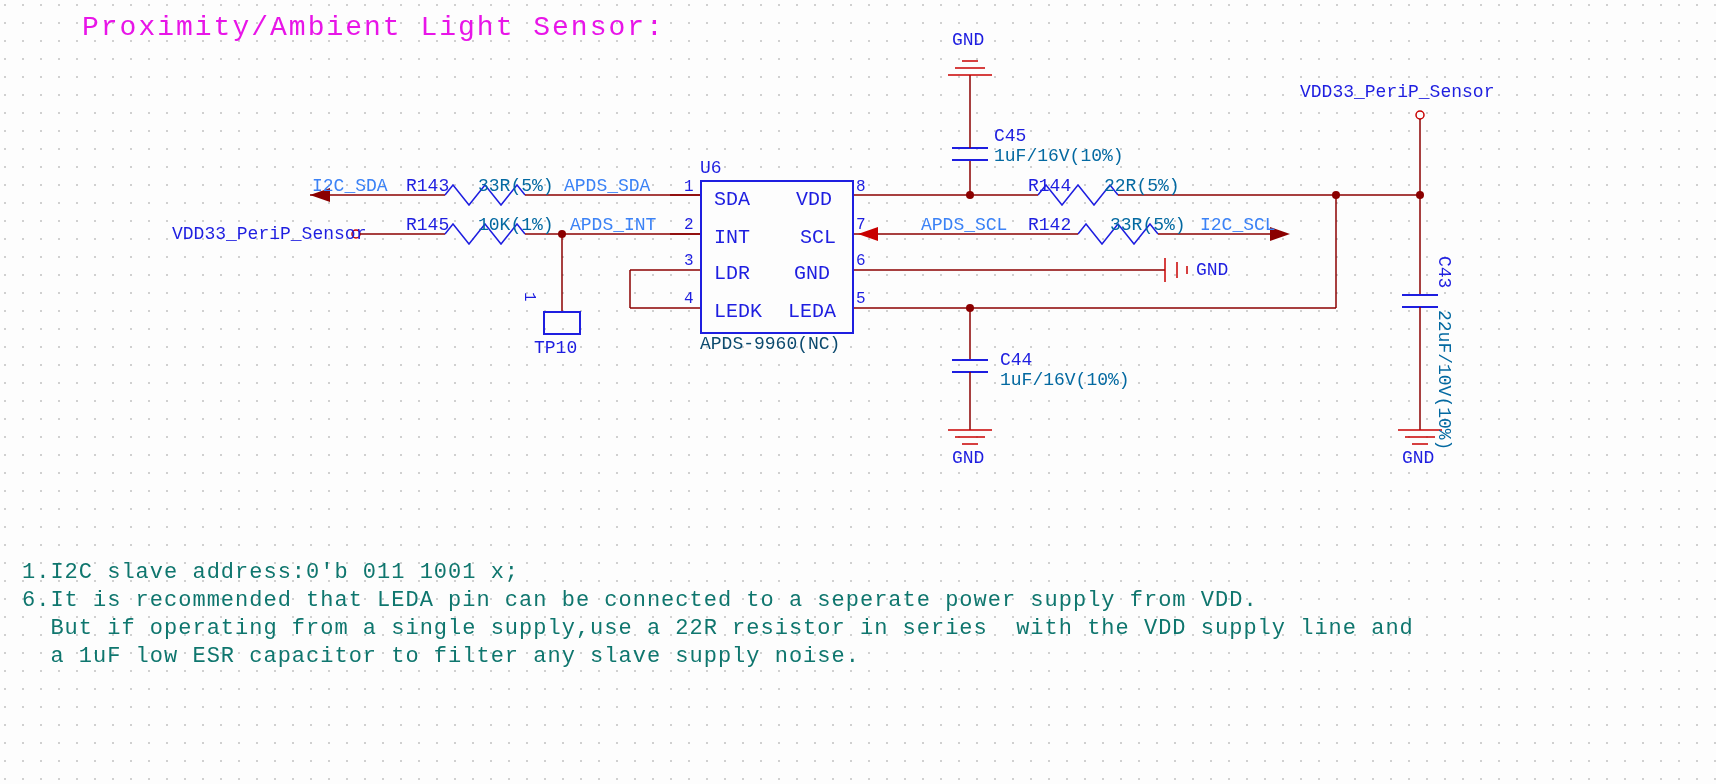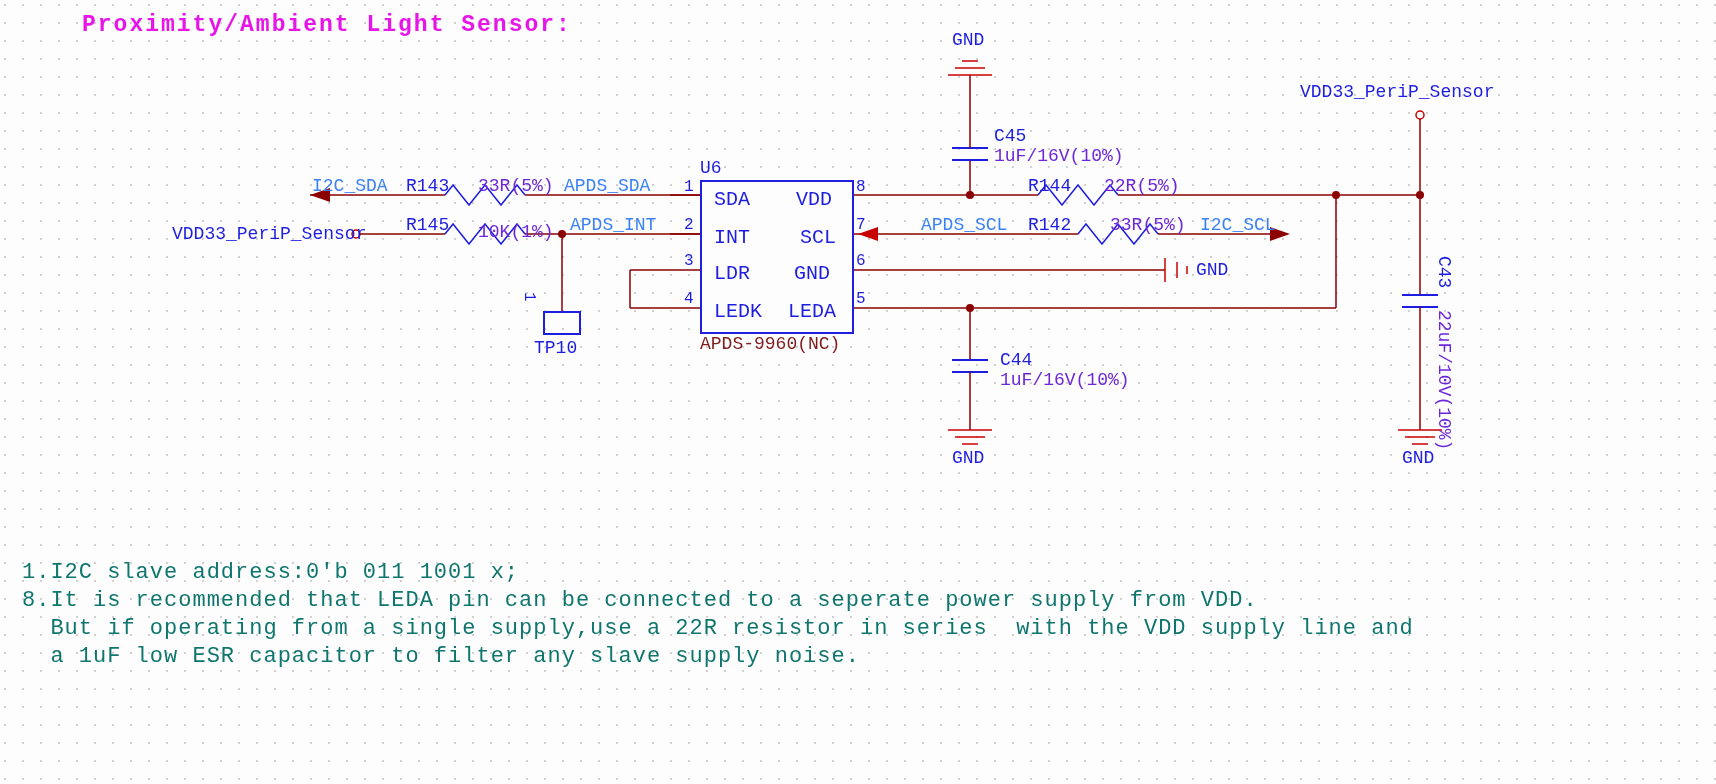--- a/index.html
+++ b/index.html
@@ -5,7 +5,7 @@
   html,body{margin:0;padding:0;width:1716px;height:784px;background:#fdfdfd;font-family:'Courier New',monospace;position:relative;overflow:hidden}
   body{background-image:radial-gradient(circle,#d0d0d0 1px,transparent 1px);background-size:18px 18px;background-position:-4px -4px}
   .abs{position:absolute}
-  .title{color:#e815e8;font-weight:bold;font-size:23px;letter-spacing:2px}
+  .title{color:#e815e8;font-weight:normal;font-size:28px;letter-spacing:2px}
   .netred{color:#3b82f6;font-size:18px}
   .refblue{color:#1e1ee0;font-size:18px}
   .valblue{color:#6d28d9;font-size:18px}

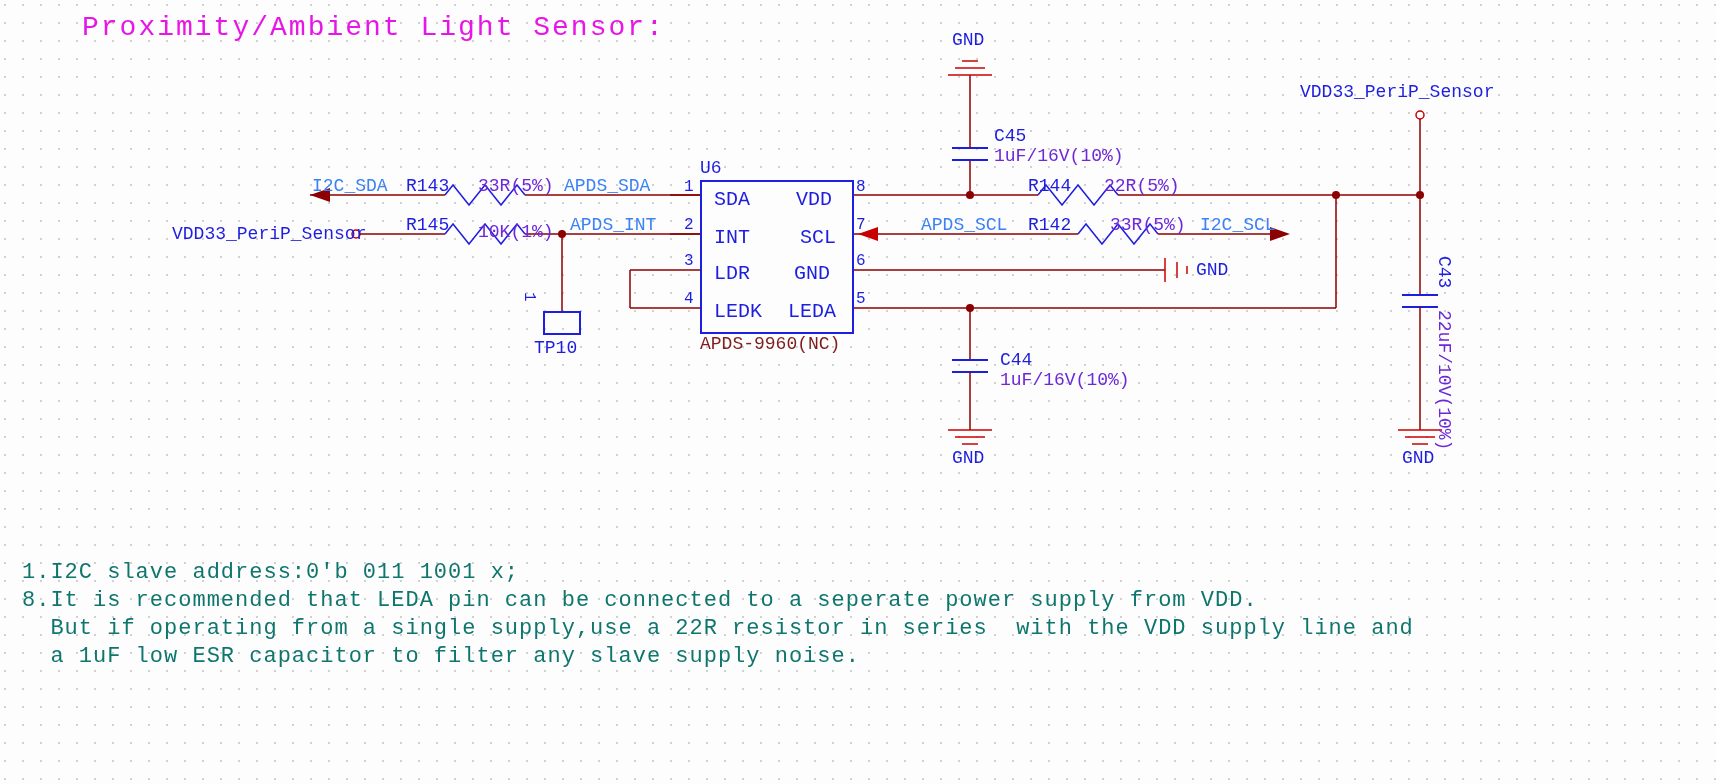--- a/index.html
+++ b/index.html
@@ -8,7 +8,7 @@
   .title{color:#e815e8;font-weight:normal;font-size:28px;letter-spacing:2px}
   .netred{color:#3b82f6;font-size:18px}
   .refblue{color:#1e1ee0;font-size:18px}
-  .valblue{color:#6d28d9;font-size:18px}
+  .valblue{color:#0369a1;font-size:18px}
   .pngreen{color:#7f1d1d;font-size:18px}
   .body-txt{color:#0f766e;font-size:22px;letter-spacing:1px;white-space:pre}
   .chip{border:2px solid #1e1ee0;background:#fdfdfd}

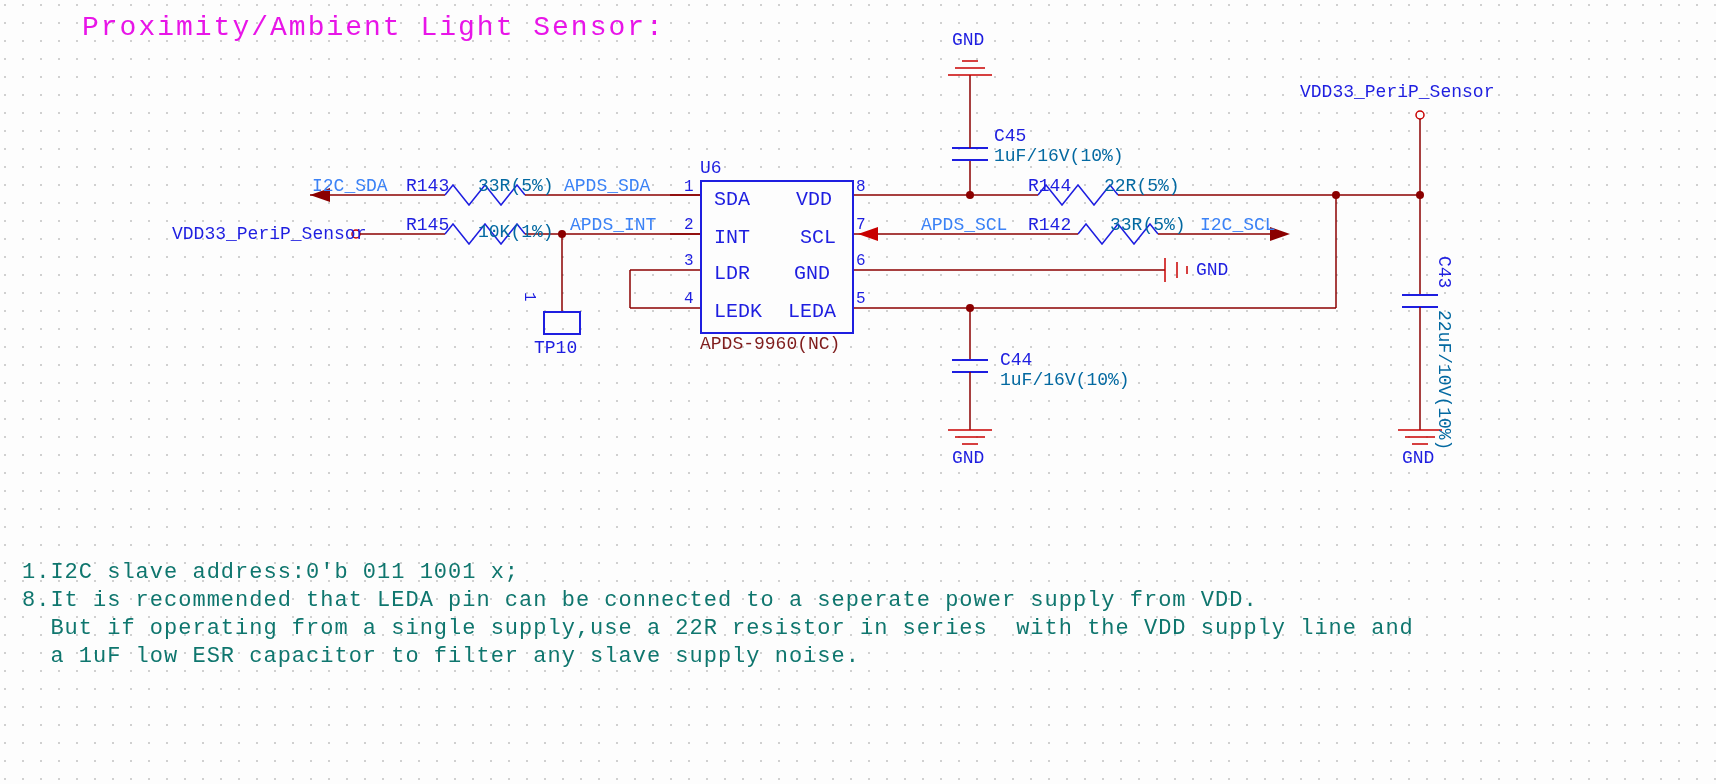--- a/index.html
+++ b/index.html
@@ -161,7 +161,7 @@
 <div class="abs refblue" style="left:406px;top:176px">R143</div>
 <div class="abs valblue" style="left:478px;top:176px">33R(5%)</div>
 <div class="abs refblue" style="left:406px;top:215px">R145</div>
-<div class="abs valblue" style="left:478px;top:222px">10K(1%)</div>
+<div class="abs valblue" style="left:478px;top:215px">10K(1%)</div>
 <div class="abs refblue" style="left:1028px;top:176px">R144</div>
 <div class="abs valblue" style="left:1104px;top:176px">22R(5%)</div>
 <div class="abs refblue" style="left:1028px;top:215px">R142</div>

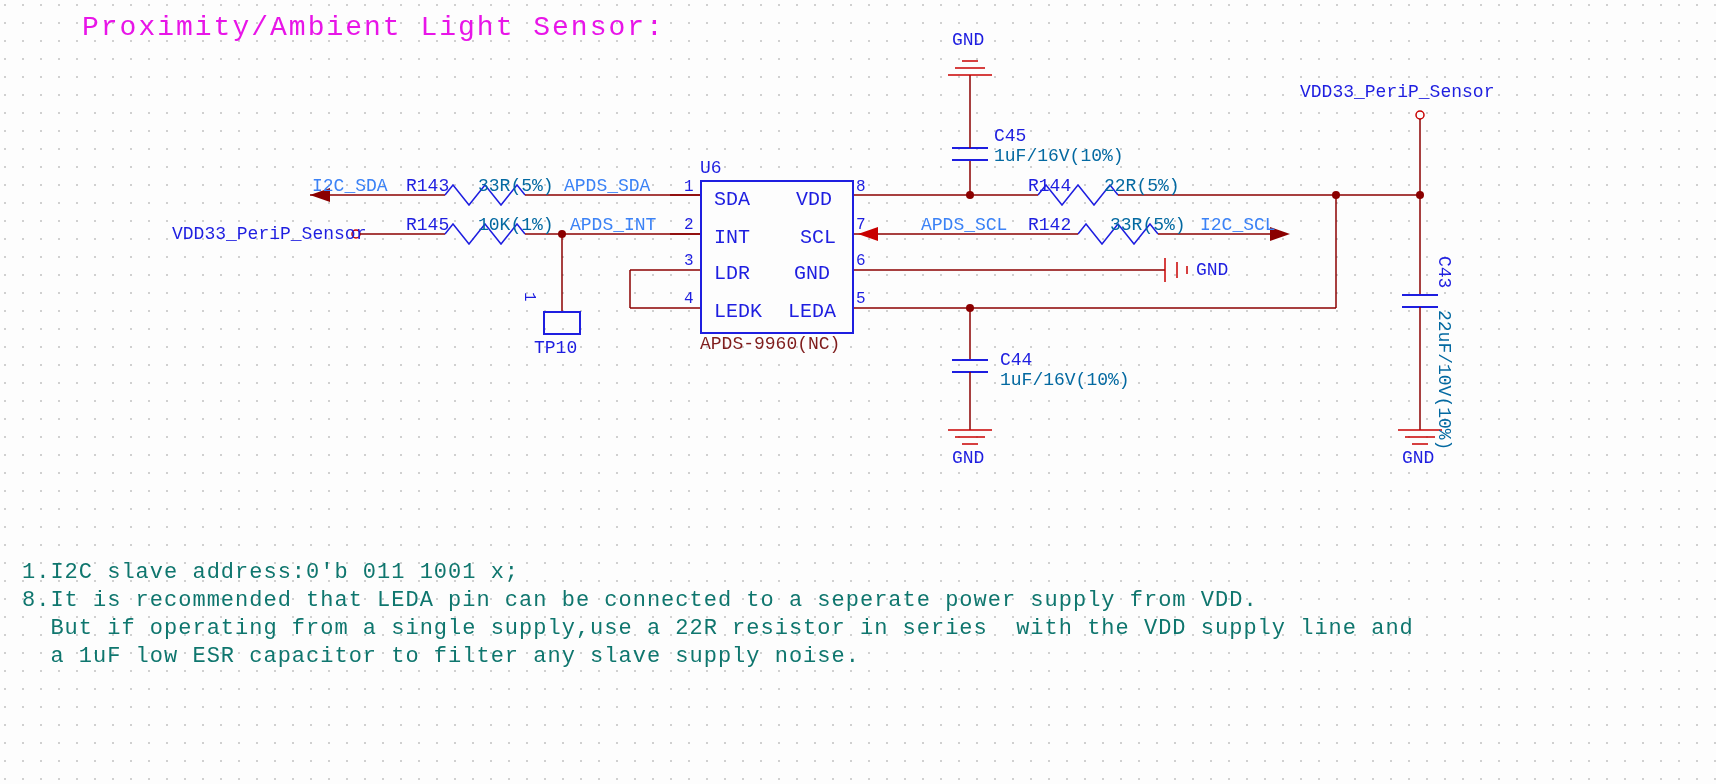--- a/index.html
+++ b/index.html
@@ -9,7 +9,7 @@
   .netred{color:#3b82f6;font-size:18px}
   .refblue{color:#1e1ee0;font-size:18px}
   .valblue{color:#0369a1;font-size:18px}
-  .pngreen{color:#7f1d1d;font-size:18px}
+  .pngreen{color:#0c4a6e;font-size:18px}
   .body-txt{color:#0f766e;font-size:22px;letter-spacing:1px;white-space:pre}
   .chip{border:2px solid #1e1ee0;background:#fdfdfd}
   .pin-lbl{color:#1e1ee0;font-size:20px}

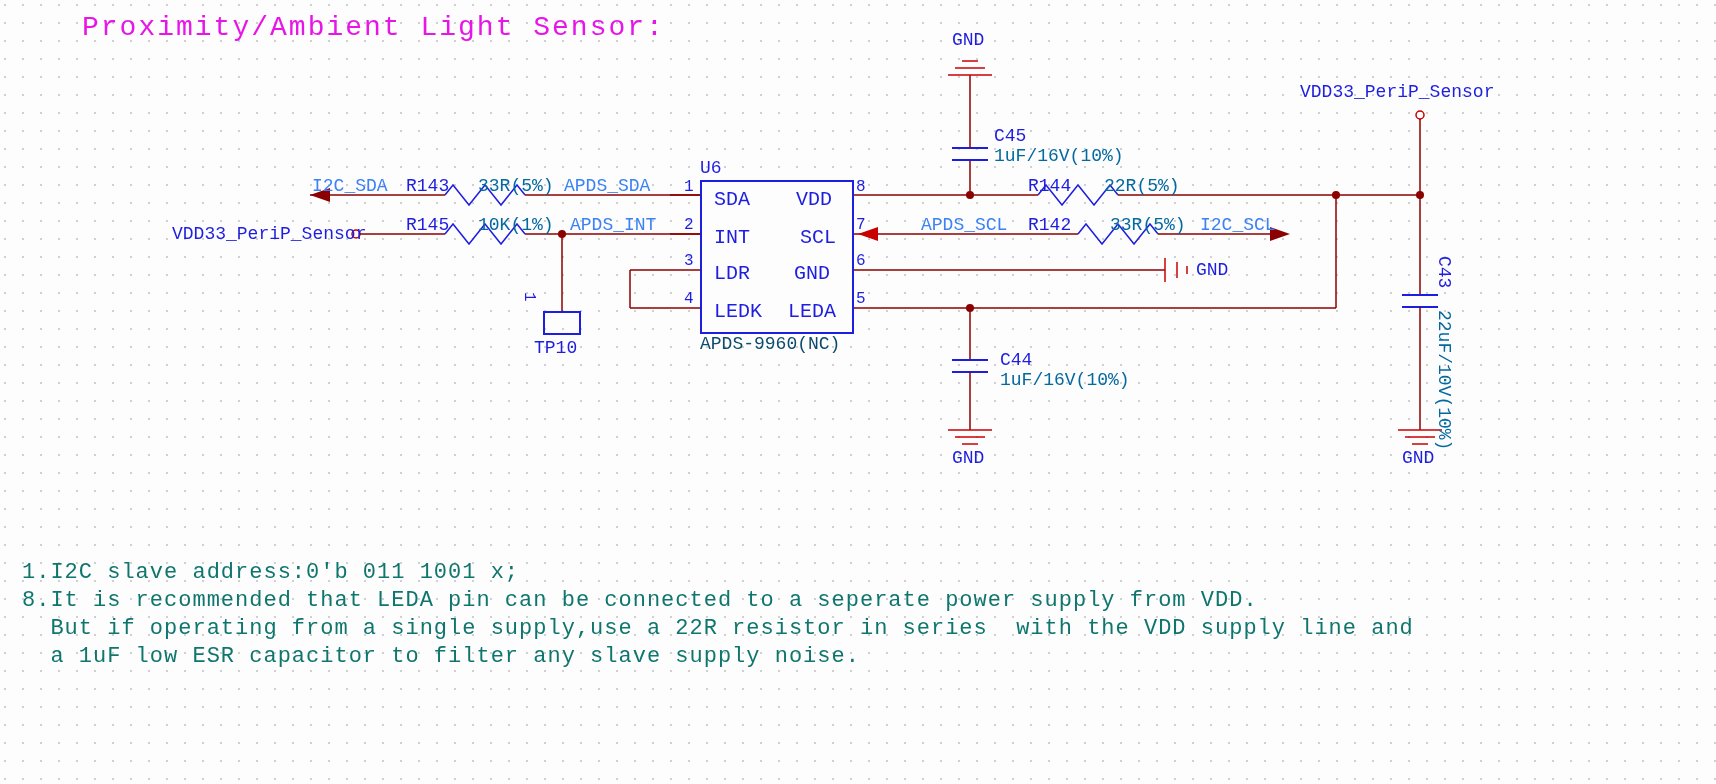--- a/index.html
+++ b/index.html
@@ -183,7 +183,7 @@
 <div class="abs refblue" style="left:1402px;top:448px">GND</div>
 
 <div class="abs body-txt" style="left:22px;top:560px">1.I2C slave address:0'b 011 1001 x;</div>
-<div class="abs body-txt" style="left:22px;top:588px">8.It is recommended that LEDA pin can be connected to a seperate power supply from VDD.</div>
+<div class="abs body-txt" style="left:22px;top:588px">6.It is recommended that LEDA pin can be connected to a seperate power supply from VDD.</div>
 <div class="abs body-txt" style="left:22px;top:616px">  But if operating from a single supply,use a 22R resistor in series  with the VDD supply line and</div>
 <div class="abs body-txt" style="left:22px;top:644px">  a 1uF low ESR capacitor to filter any slave supply noise.</div>
 

